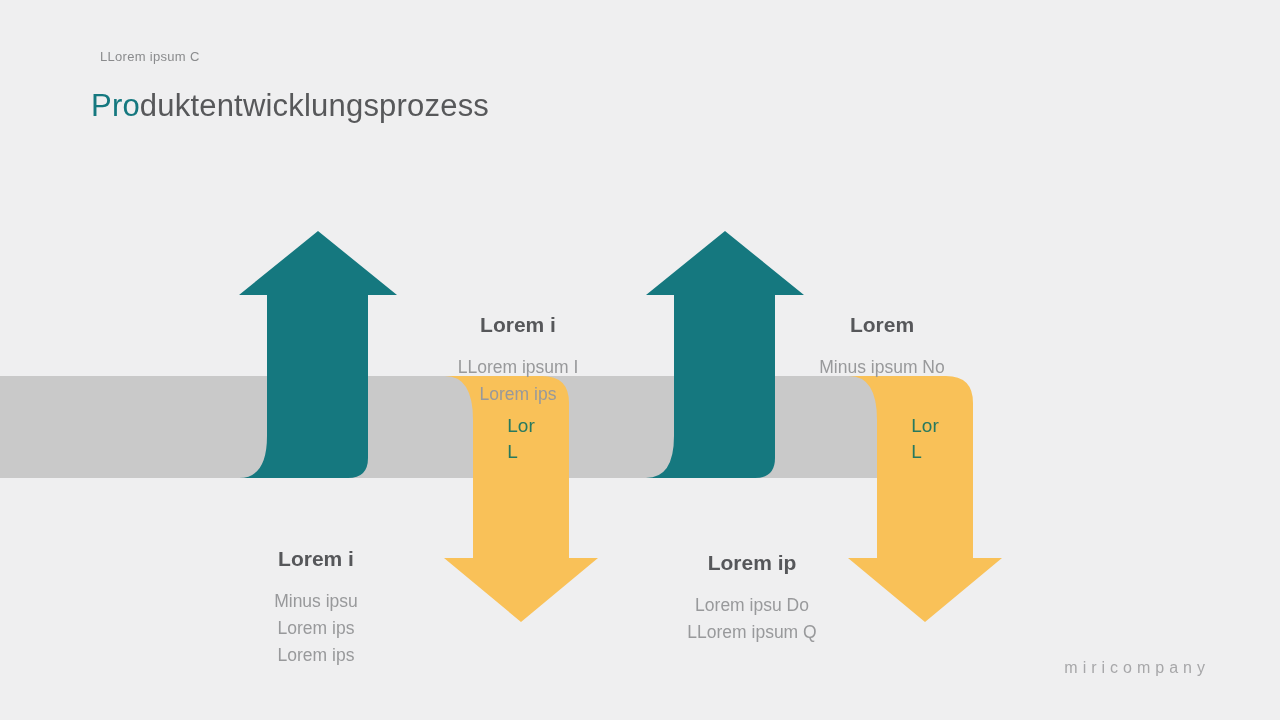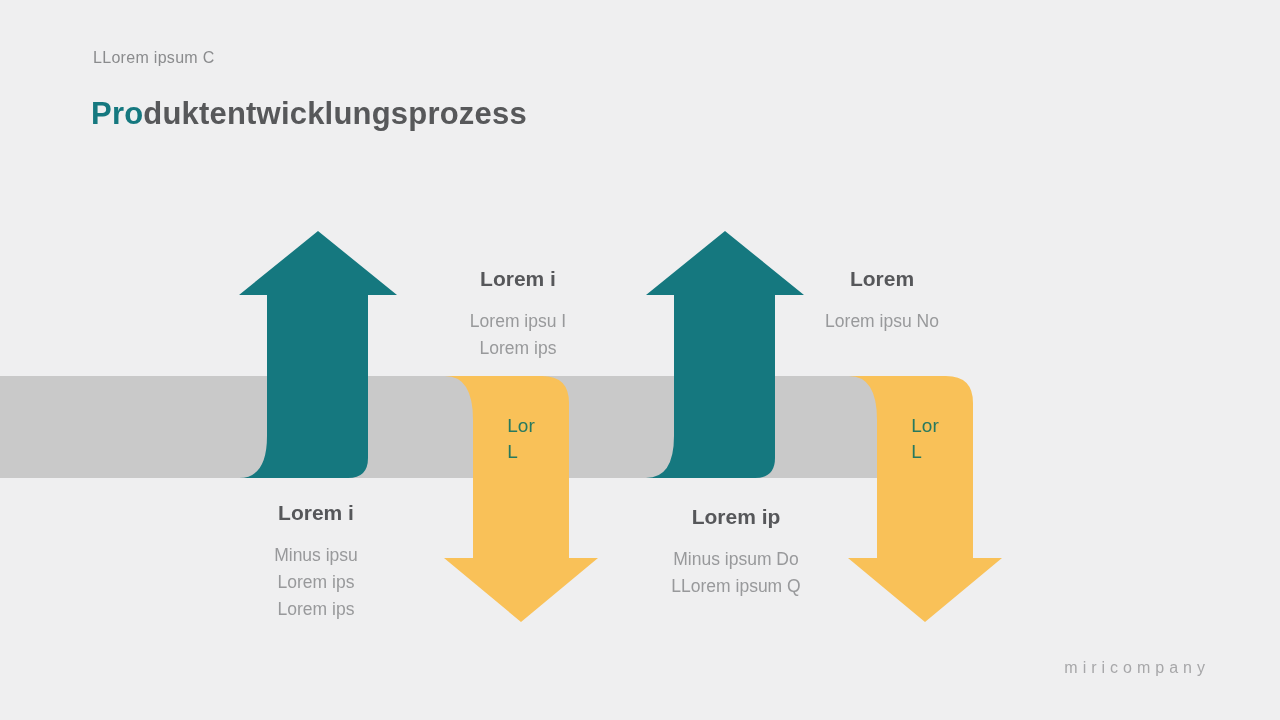--- a/index.html
+++ b/index.html
@@ -25,9 +25,9 @@
   }
   .eyebrow {
     position: absolute;
-    left: 93px;
+    left: 100px;
     top: 49px;
-    font-size: 16px;
+    font-size: 13px;
     color: #8a8b8d;
     letter-spacing: 0.3px;
   }

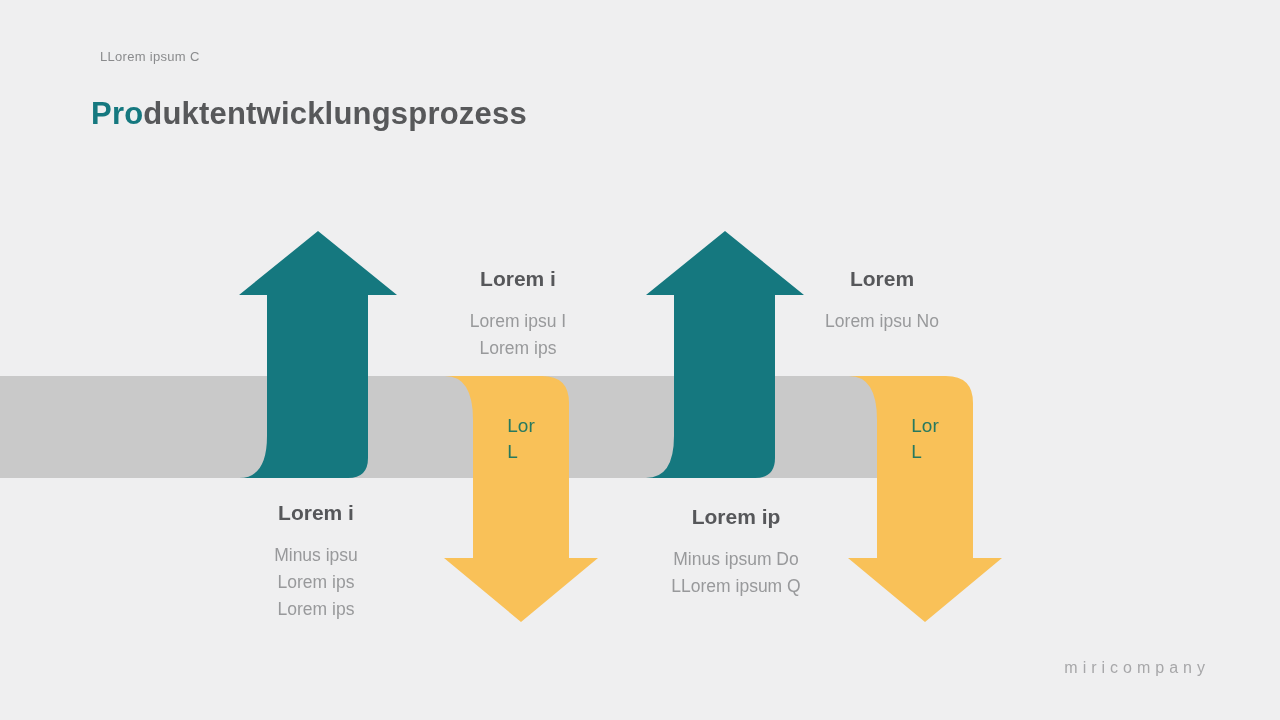--- a/index.html
+++ b/index.html
@@ -34,10 +34,10 @@
   .title {
     position: absolute;
     left: 91px;
-    top: 96px;
+    top: 88px;
     margin: 0;
     font-size: 31px;
-    font-weight: bold;
+    font-weight: normal;
     color: #57585a;
     letter-spacing: 0.2px;
   }

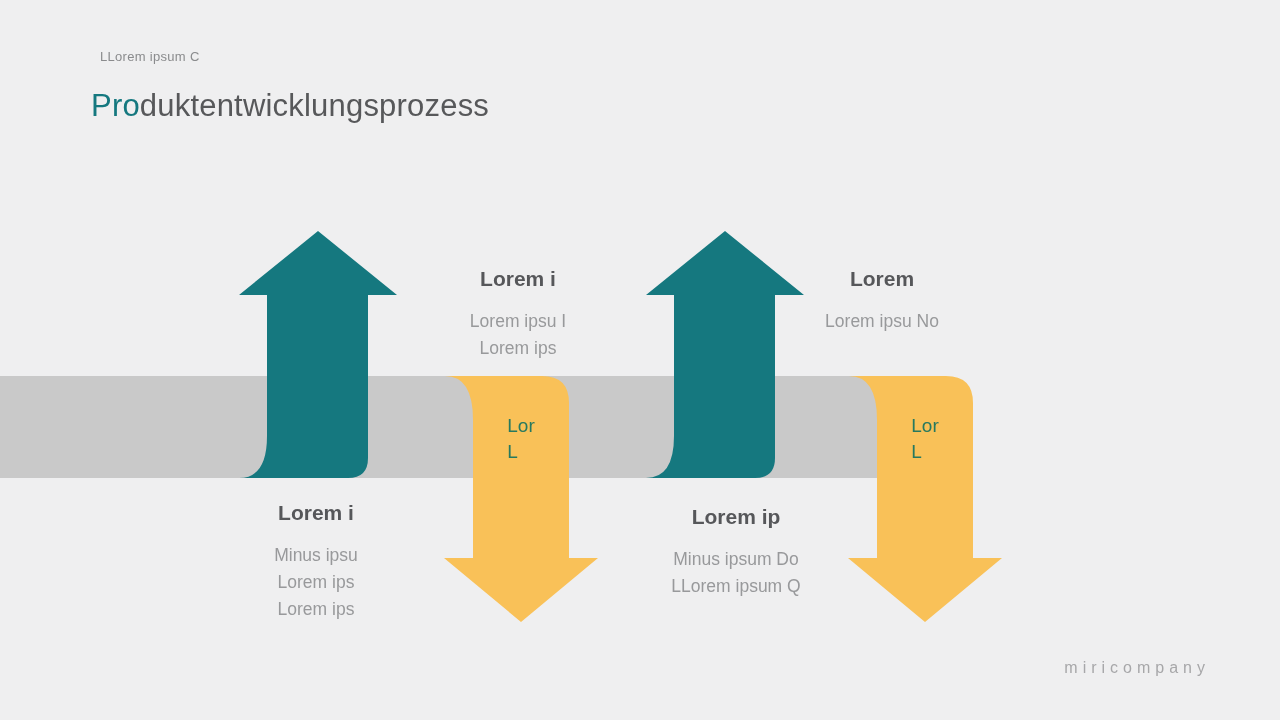--- a/index.html
+++ b/index.html
@@ -48,6 +48,7 @@
     transform: translateX(-50%);
     text-align: center;
     white-space: nowrap;
+    margin-top: 46px;
   }
   .step-heading {
     font-size: 21px;

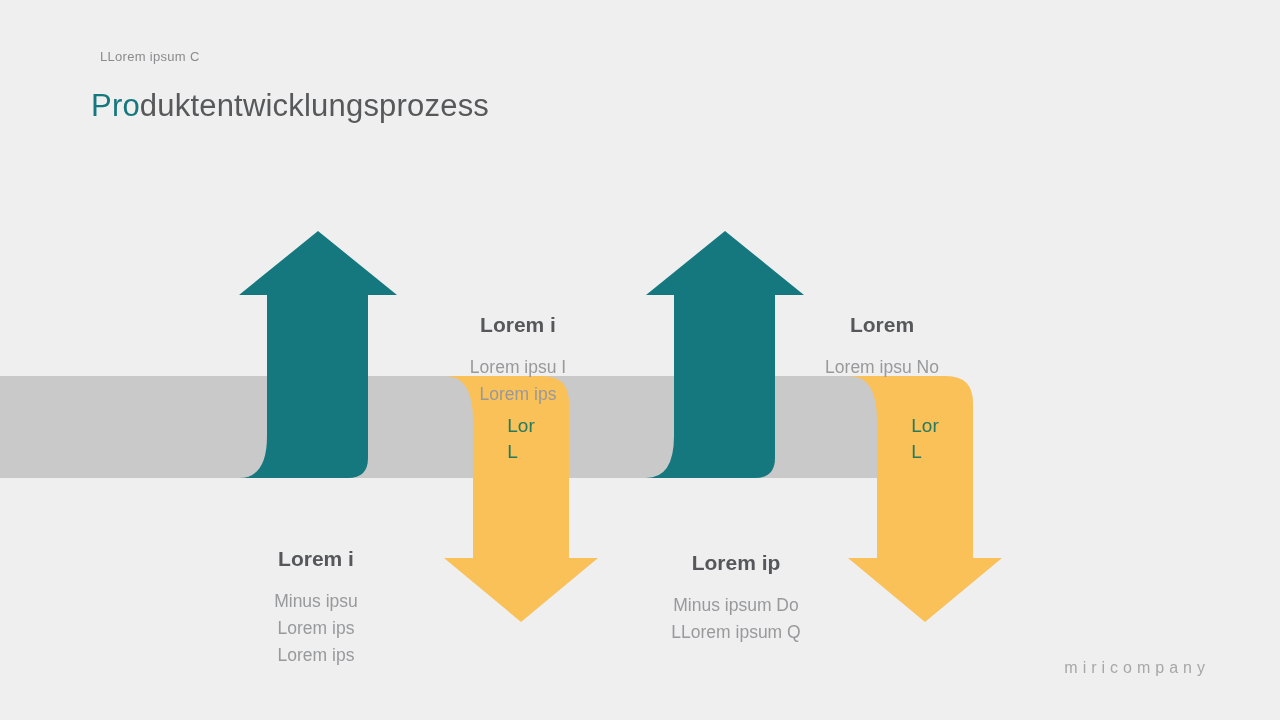--- a/index.html
+++ b/index.html
@@ -104,7 +104,7 @@
 
   <div class="step-block" style="left:518px; top:266px;">
     <div class="step-heading">Lorem i</div>
-    <div class="step-line">Lorem ipsu I</div>
+    <div class="step-line">LLorem ipsum I</div>
     <div class="step-line">Lorem ips</div>
   </div>
 

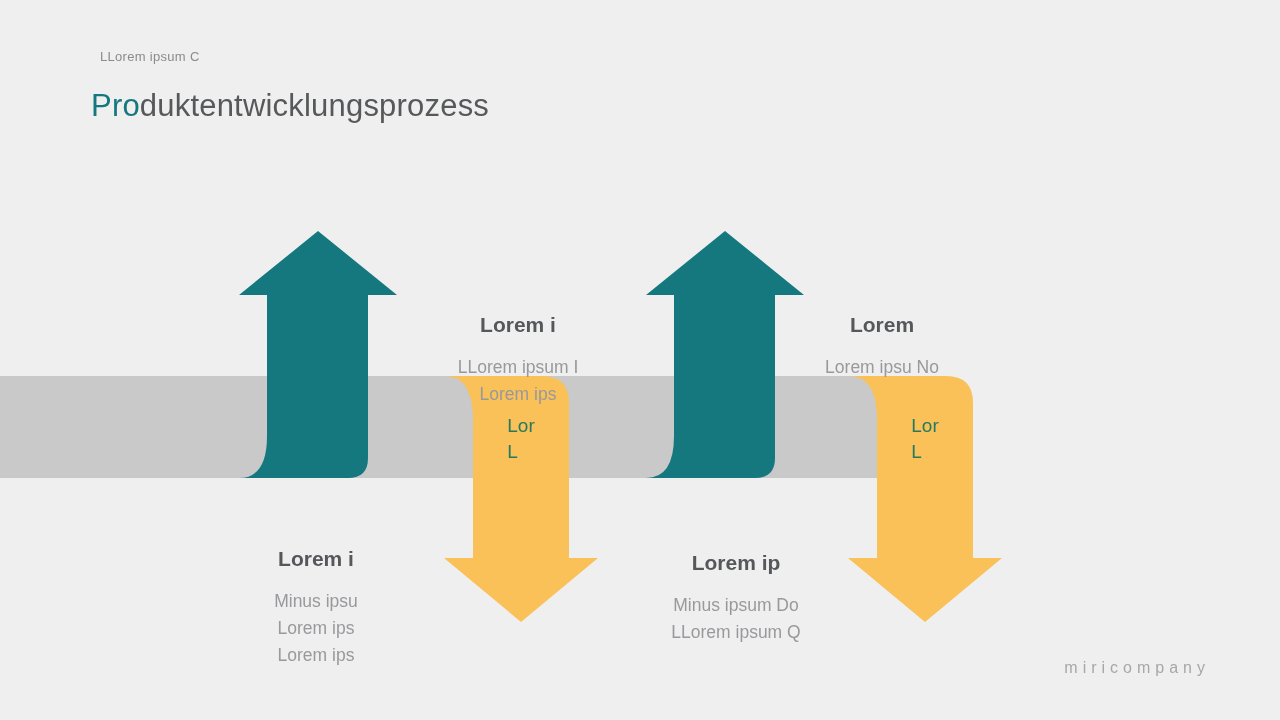--- a/index.html
+++ b/index.html
@@ -110,7 +110,7 @@
 
   <div class="step-block" style="left:882px; top:266px;">
     <div class="step-heading">Lorem</div>
-    <div class="step-line">Lorem ipsu No</div>
+    <div class="step-line">Minus ipsum No</div>
   </div>
 
   <div class="step-block" style="left:316px; top:500px;">

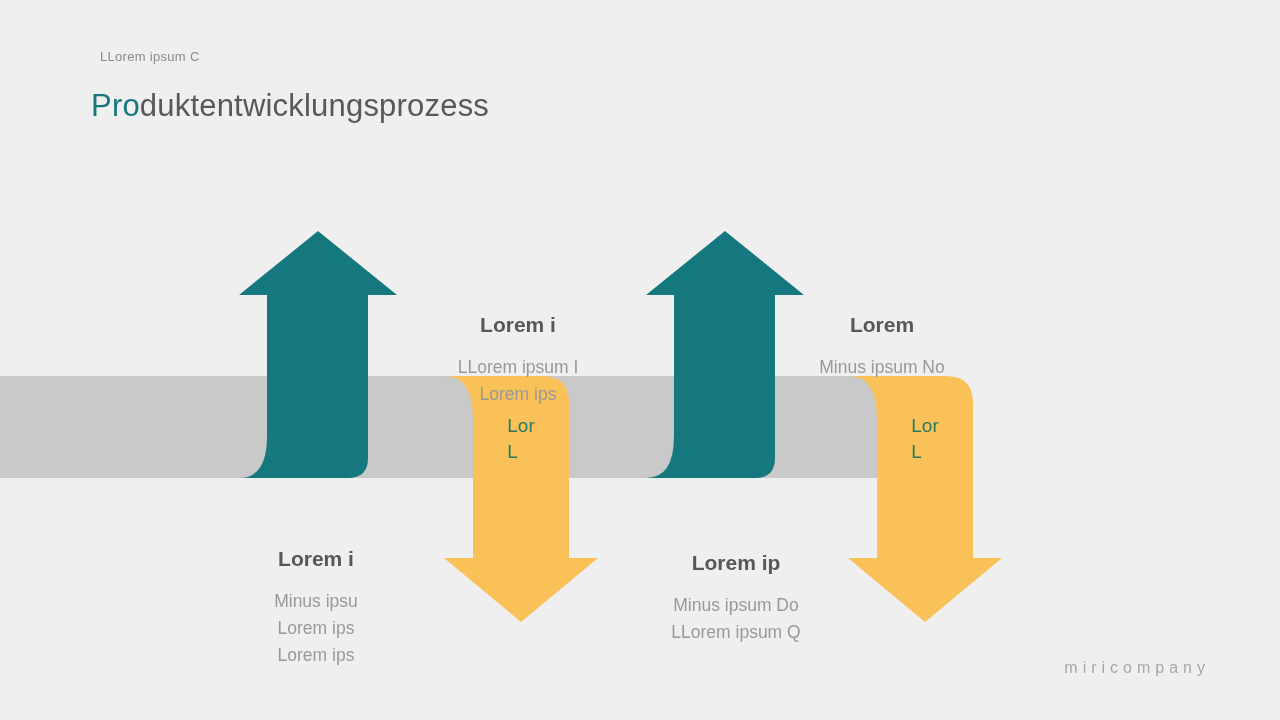--- a/index.html
+++ b/index.html
@@ -120,7 +120,7 @@
     <div class="step-line">Lorem ips</div>
   </div>
 
-  <div class="step-block" style="left:736px; top:504px;">
+  <div class="step-block" style="left:752px; top:504px;">
     <div class="step-heading">Lorem ip</div>
     <div class="step-line">Minus ipsum Do</div>
     <div class="step-line">LLorem ipsum Q</div>

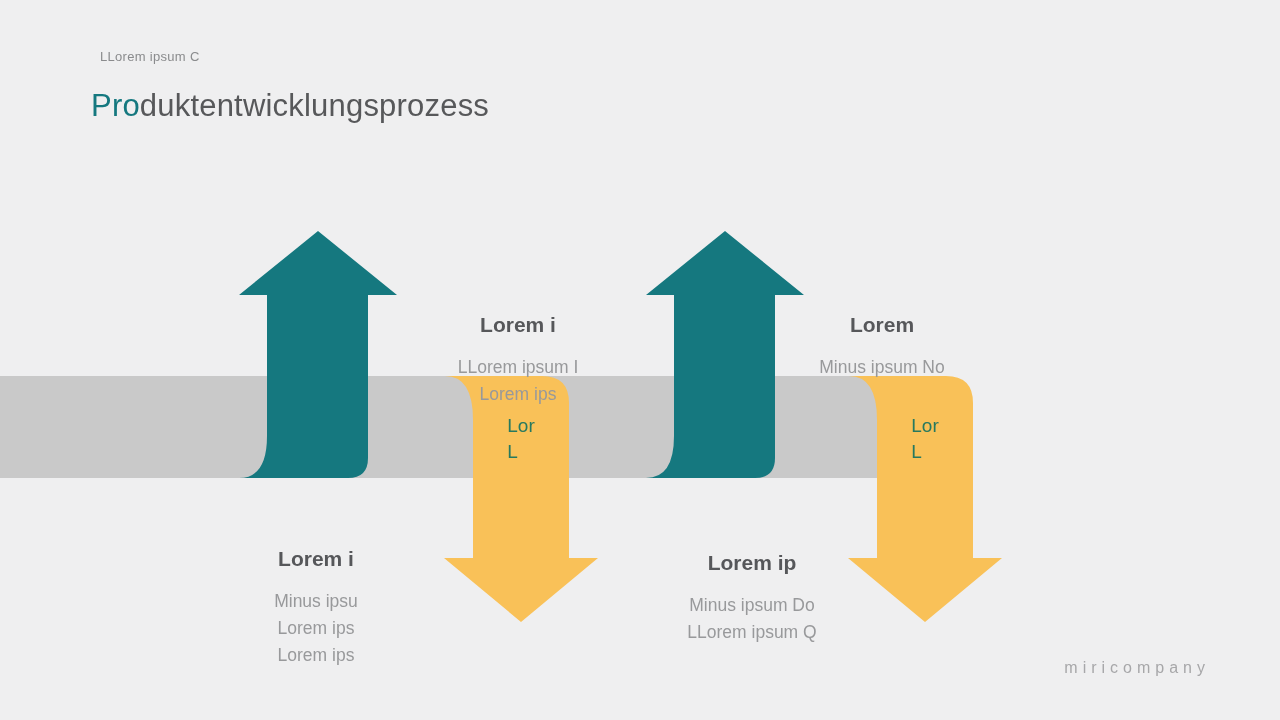--- a/index.html
+++ b/index.html
@@ -122,7 +122,7 @@
 
   <div class="step-block" style="left:752px; top:504px;">
     <div class="step-heading">Lorem ip</div>
-    <div class="step-line">Minus ipsum Do</div>
+    <div class="step-line">Lorem ipsu Do</div>
     <div class="step-line">LLorem ipsum Q</div>
   </div>
 

